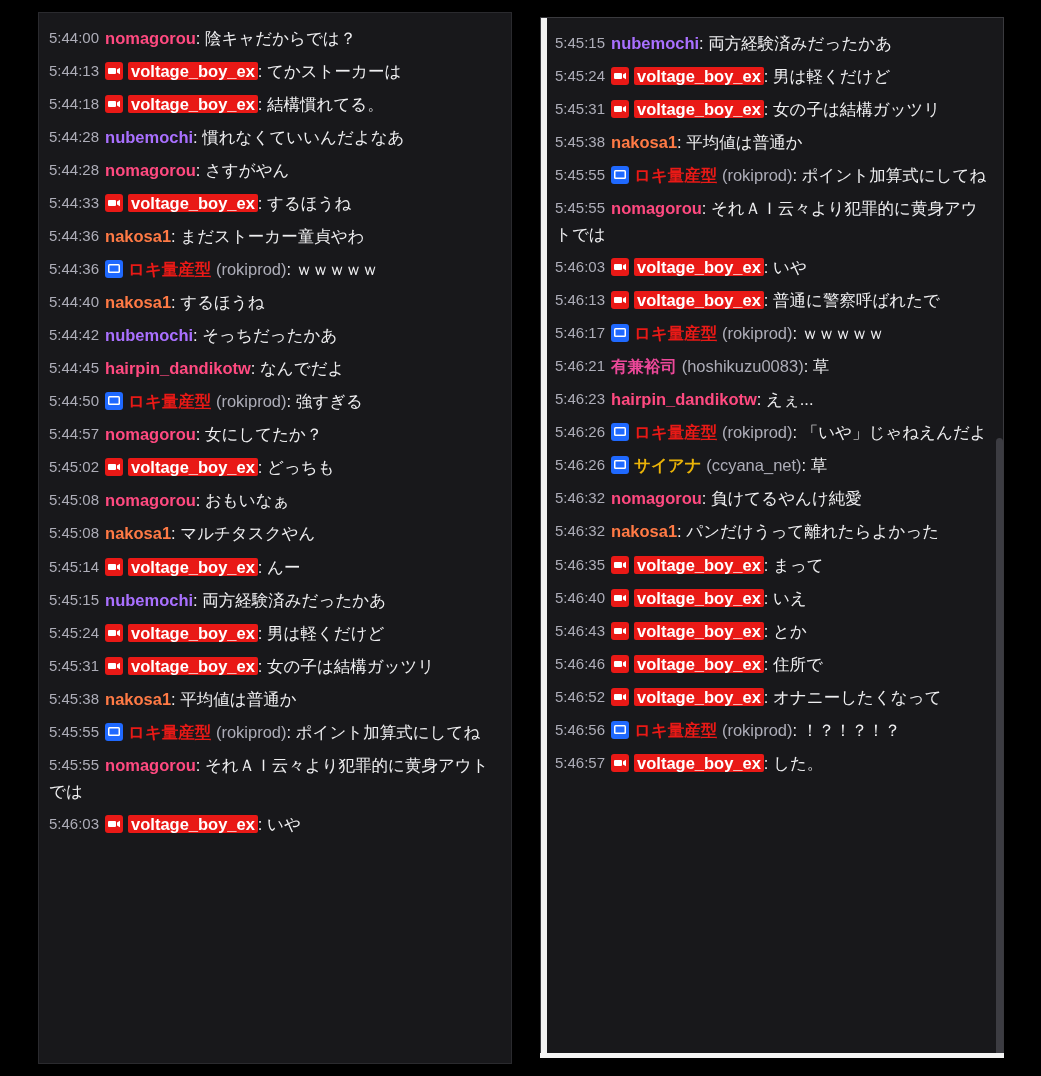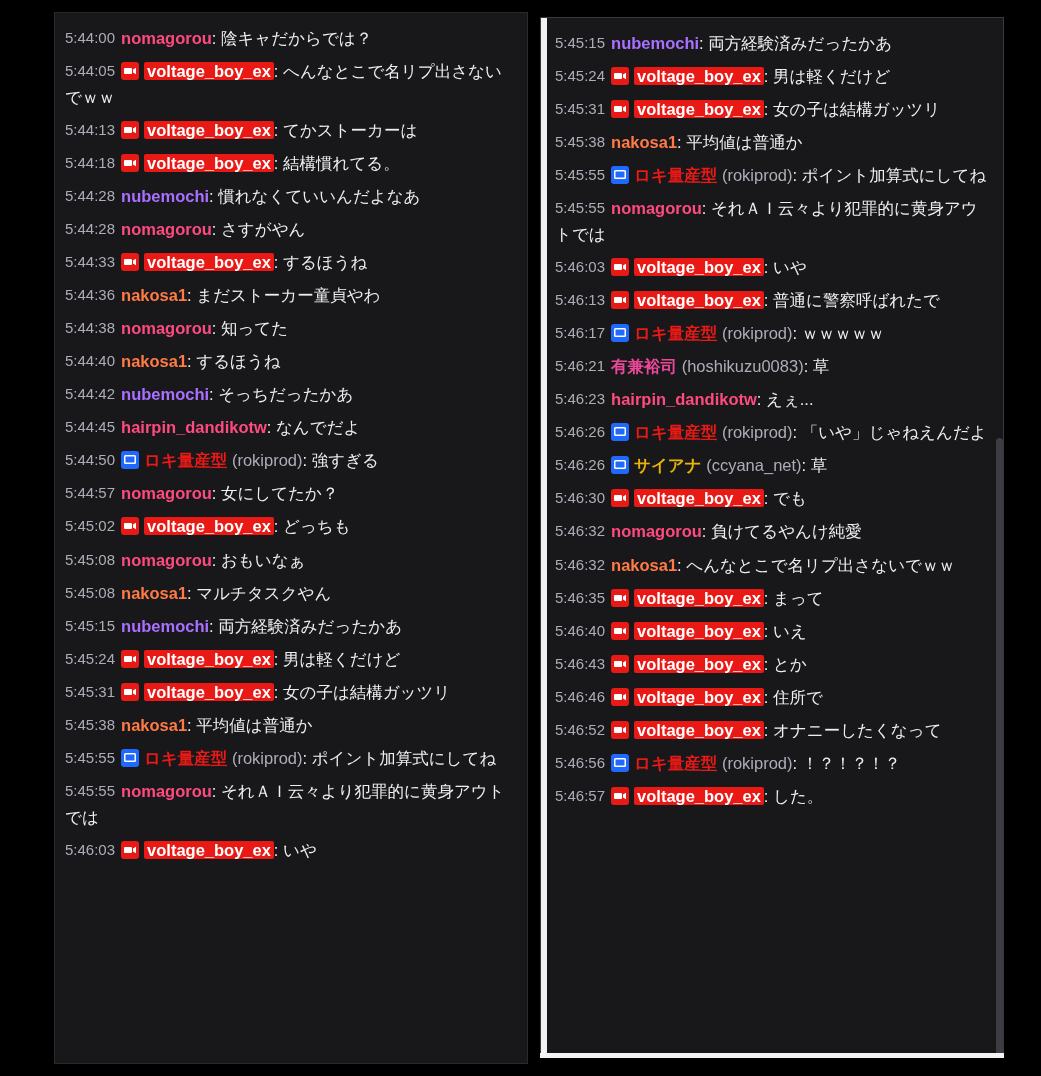--- a/index.html
+++ b/index.html
@@ -26,7 +26,7 @@
     overflow: hidden;
   }
   #panel-left {
-    left: 54px;
+    left: 38px;
     top: 12px;
     width: 474px;
     height: 1052px;

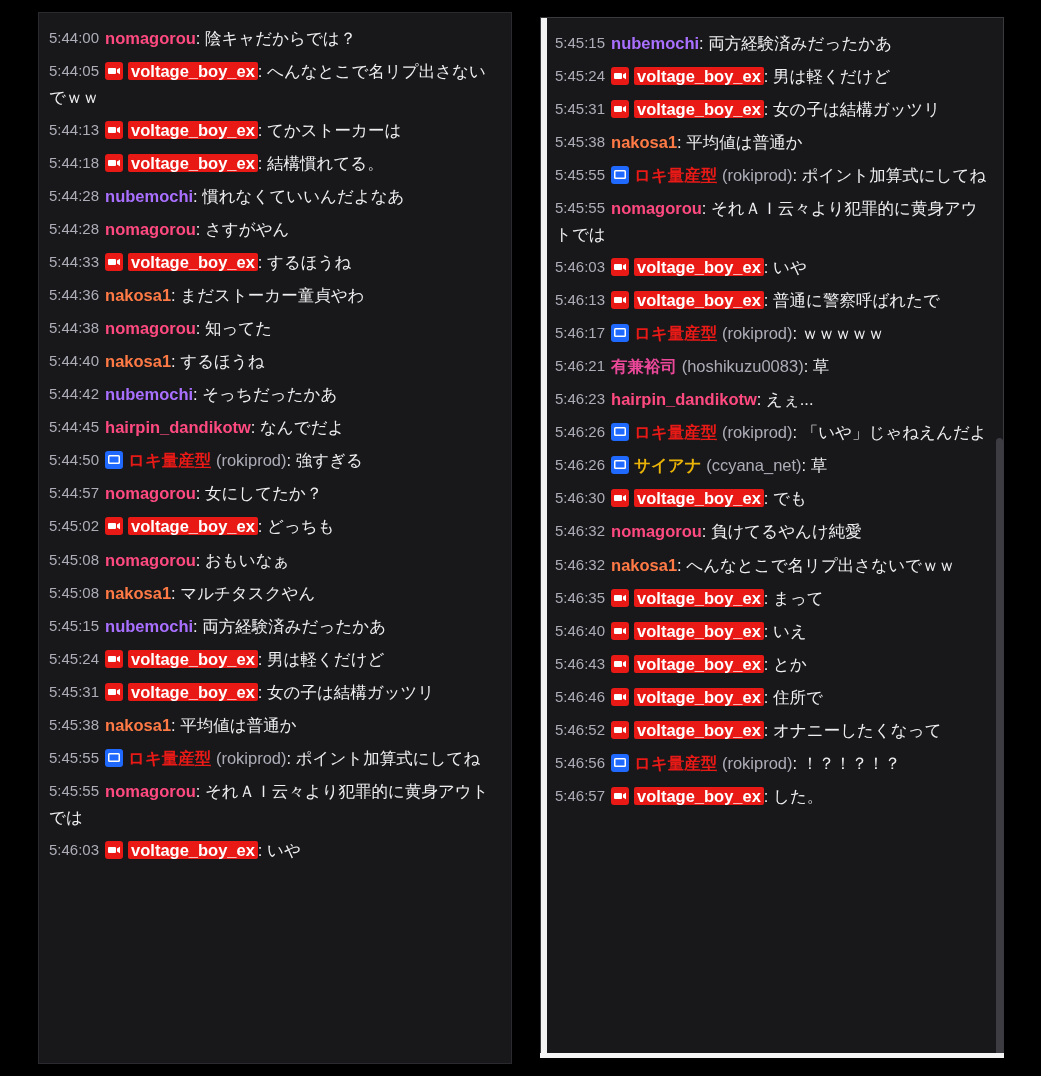--- a/index.html
+++ b/index.html
@@ -137,10 +137,6 @@
   <div class="chat-panel" id="panel-left">
     <div class="chat-list" id="list-left">
         <div class="msg"><span class="ts">5:44:00</span><span class="user" style="color: rgb(255, 74, 128);">nomagorou</span><span class="colon">: </span><span class="body-text">陰キャだからでは？</span></div>
-        <div class="msg"><span class="ts">5:44:05</span><span class="badge badge-broadcaster"><svg width="18" height="18" viewBox="0 0 18 18">
-              <rect x="3" y="6" width="8" height="6" rx="1" fill="#ffffff"></rect>
-              <path d="M12 7.6 L15 5.8 L15 12.2 L12 10.4 Z" fill="#ffffff"></path>
-            </svg></span><span class="user highlight">voltage_boy_ex</span><span class="colon">: </span><span class="body-text">へんなとこで名リプ出さないでｗｗ</span></div>
         <div class="msg"><span class="ts">5:44:13</span><span class="badge badge-broadcaster"><svg width="18" height="18" viewBox="0 0 18 18">
               <rect x="3" y="6" width="8" height="6" rx="1" fill="#ffffff"></rect>
               <path d="M12 7.6 L15 5.8 L15 12.2 L12 10.4 Z" fill="#ffffff"></path>

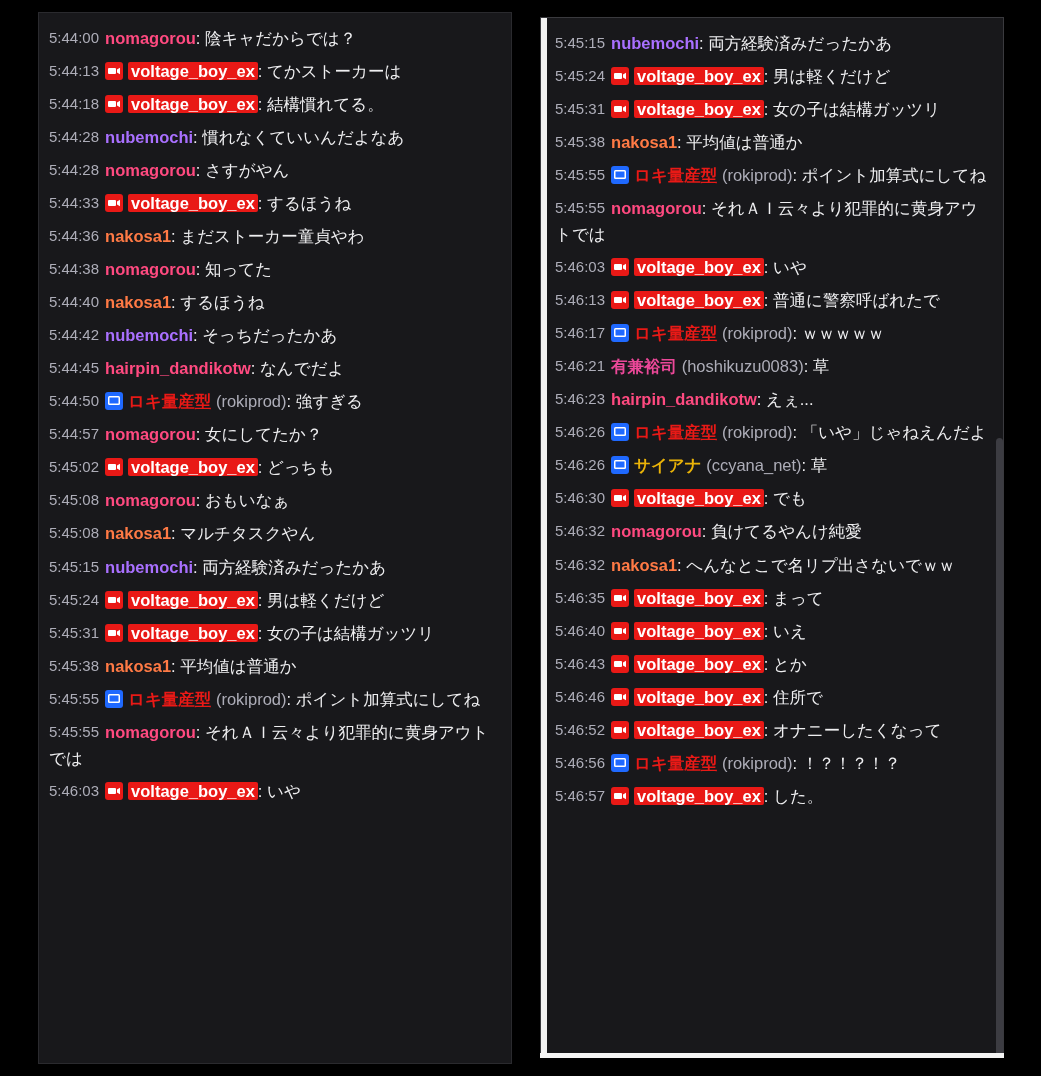--- a/index.html
+++ b/index.html
@@ -152,6 +152,10 @@
               <path d="M12 7.6 L15 5.8 L15 12.2 L12 10.4 Z" fill="#ffffff"></path>
             </svg></span><span class="user highlight">voltage_boy_ex</span><span class="colon">: </span><span class="body-text">するほうね</span></div>
         <div class="msg"><span class="ts">5:44:36</span><span class="user" style="color: rgb(255, 122, 69);">nakosa1</span><span class="colon">: </span><span class="body-text">まだストーカー童貞やわ</span></div>
+        <div class="msg"><span class="ts">5:44:36</span><span class="badge badge-sub"><svg width="18" height="18" viewBox="0 0 18 18">
+              <rect x="3" y="4" width="12" height="9" rx="1.5" fill="#ffffff"></rect>
+              <rect x="4.5" y="5.5" width="9" height="6" fill="#1f69ff"></rect>
+            </svg></span><span class="user" style="color: rgb(233, 25, 22);">ロキ量産型</span><span class="login"> (rokiprod)</span><span class="colon">: </span><span class="body-text">ｗｗｗｗｗ</span></div>
         <div class="msg"><span class="ts">5:44:38</span><span class="user" style="color: rgb(255, 74, 128);">nomagorou</span><span class="colon">: </span><span class="body-text">知ってた</span></div>
         <div class="msg"><span class="ts">5:44:40</span><span class="user" style="color: rgb(255, 122, 69);">nakosa1</span><span class="colon">: </span><span class="body-text">するほうね</span></div>
         <div class="msg"><span class="ts">5:44:42</span><span class="user" style="color: rgb(169, 112, 255);">nubemochi</span><span class="colon">: </span><span class="body-text">そっちだったかあ</span></div>

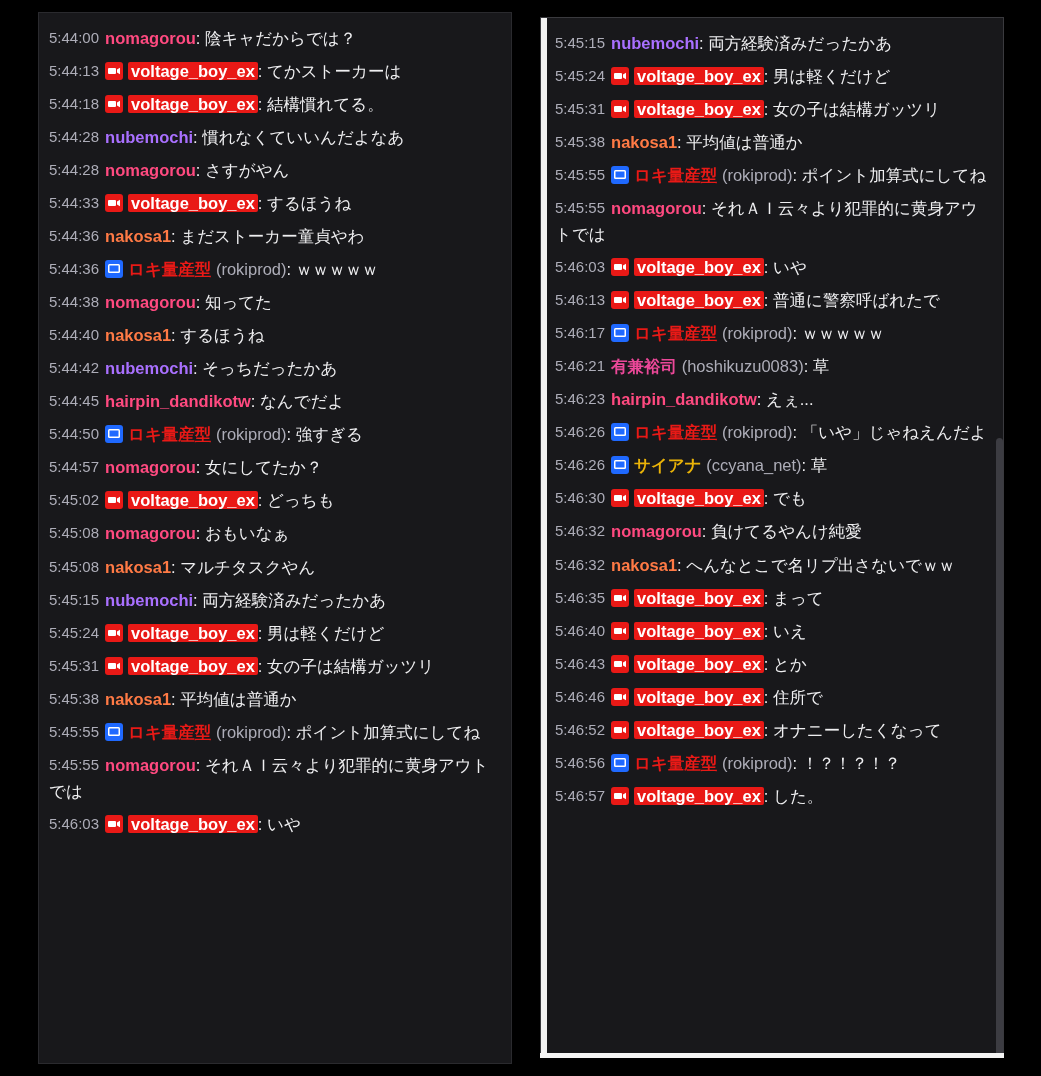--- a/index.html
+++ b/index.html
@@ -156,7 +156,6 @@
               <rect x="3" y="4" width="12" height="9" rx="1.5" fill="#ffffff"></rect>
               <rect x="4.5" y="5.5" width="9" height="6" fill="#1f69ff"></rect>
             </svg></span><span class="user" style="color: rgb(233, 25, 22);">ロキ量産型</span><span class="login"> (rokiprod)</span><span class="colon">: </span><span class="body-text">ｗｗｗｗｗ</span></div>
-        <div class="msg"><span class="ts">5:44:38</span><span class="user" style="color: rgb(255, 74, 128);">nomagorou</span><span class="colon">: </span><span class="body-text">知ってた</span></div>
         <div class="msg"><span class="ts">5:44:40</span><span class="user" style="color: rgb(255, 122, 69);">nakosa1</span><span class="colon">: </span><span class="body-text">するほうね</span></div>
         <div class="msg"><span class="ts">5:44:42</span><span class="user" style="color: rgb(169, 112, 255);">nubemochi</span><span class="colon">: </span><span class="body-text">そっちだったかあ</span></div>
         <div class="msg"><span class="ts">5:44:45</span><span class="user" style="color: rgb(255, 74, 128);">hairpin_dandikotw</span><span class="colon">: </span><span class="body-text">なんでだよ</span></div>

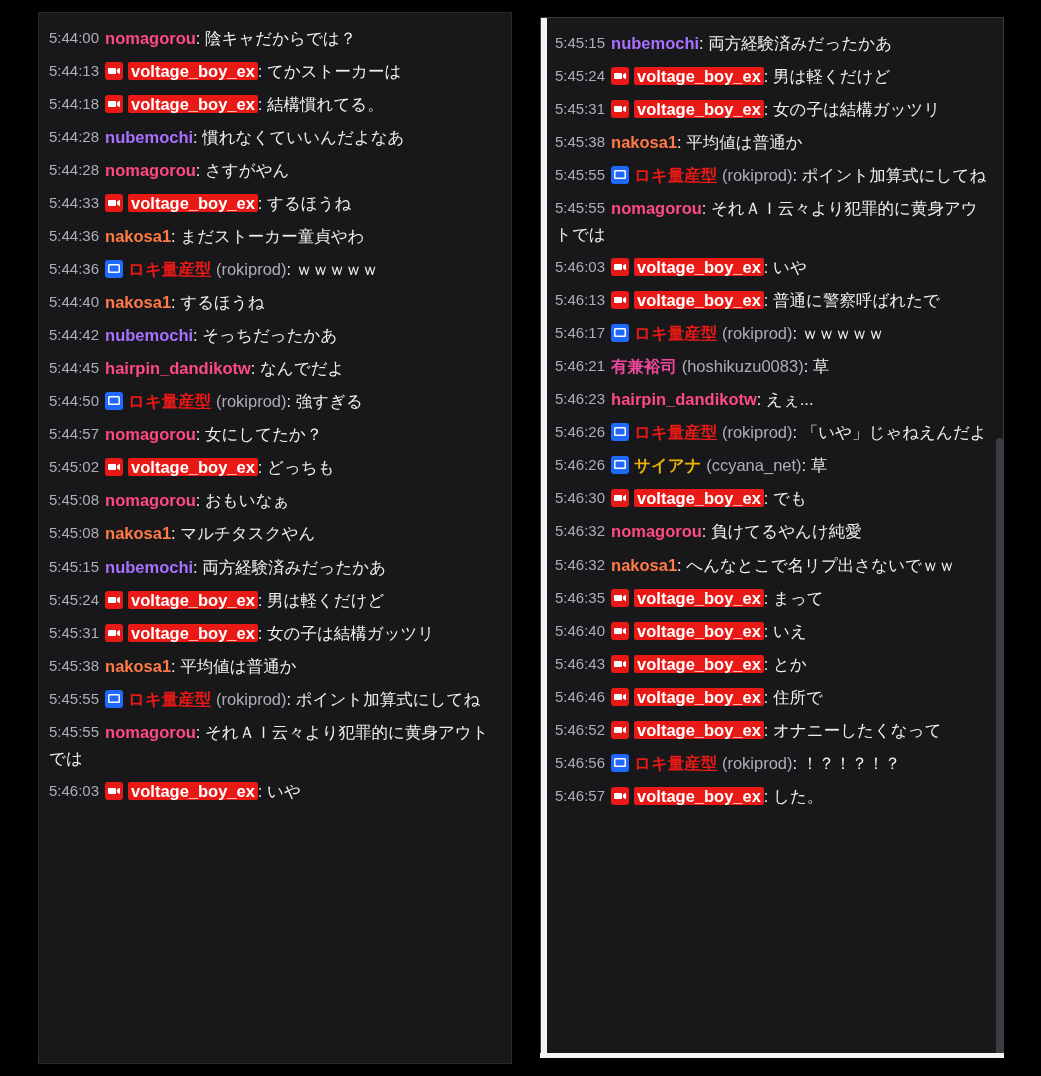--- a/index.html
+++ b/index.html
@@ -232,10 +232,6 @@
               <rect x="3" y="4" width="12" height="9" rx="1.5" fill="#ffffff"></rect>
               <rect x="4.5" y="5.5" width="9" height="6" fill="#1f69ff"></rect>
             </svg></span><span class="user" style="color: #eab308;">サイアナ</span><span class="login"> (ccyana_net)</span><span class="colon">: </span><span class="body-text">草</span></div>
-        <div class="msg"><span class="ts">5:46:30</span><span class="badge badge-broadcaster"><svg width="18" height="18" viewBox="0 0 18 18">
-              <rect x="3" y="6" width="8" height="6" rx="1" fill="#ffffff"></rect>
-              <path d="M12 7.6 L15 5.8 L15 12.2 L12 10.4 Z" fill="#ffffff"></path>
-            </svg></span><span class="user highlight">voltage_boy_ex</span><span class="colon">: </span><span class="body-text">でも</span></div>
         <div class="msg"><span class="ts">5:46:32</span><span class="user" style="color: rgb(255, 74, 128);">nomagorou</span><span class="colon">: </span><span class="body-text">負けてるやんけ純愛</span></div>
         <div class="msg"><span class="ts">5:46:32</span><span class="user" style="color: rgb(255, 122, 69);">nakosa1</span><span class="colon">: </span><span class="body-text">へんなとこで名リプ出さないでｗｗ</span></div>
         <div class="msg"><span class="ts">5:46:35</span><span class="badge badge-broadcaster"><svg width="18" height="18" viewBox="0 0 18 18">

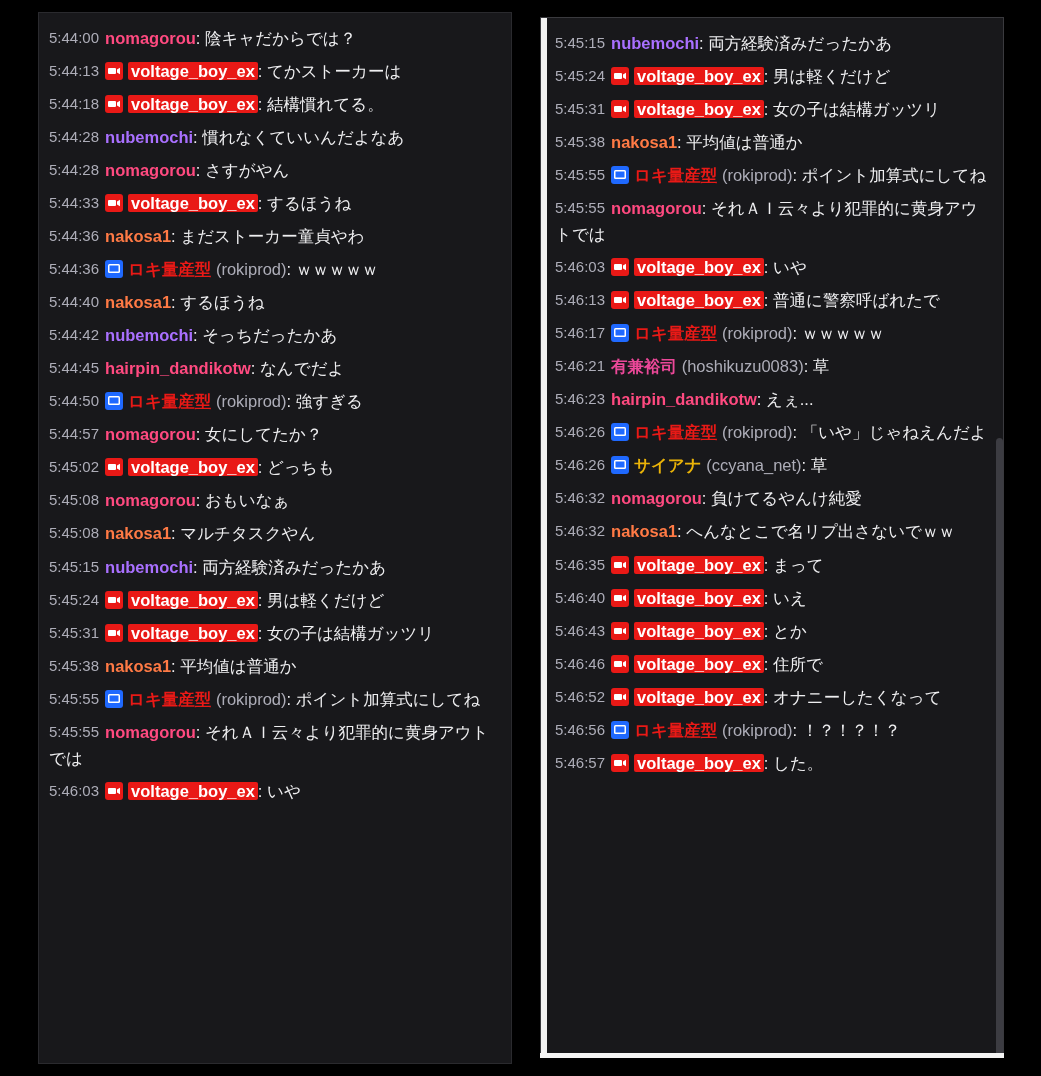--- a/index.html
+++ b/index.html
@@ -233,7 +233,7 @@
               <rect x="4.5" y="5.5" width="9" height="6" fill="#1f69ff"></rect>
             </svg></span><span class="user" style="color: #eab308;">サイアナ</span><span class="login"> (ccyana_net)</span><span class="colon">: </span><span class="body-text">草</span></div>
         <div class="msg"><span class="ts">5:46:32</span><span class="user" style="color: rgb(255, 74, 128);">nomagorou</span><span class="colon">: </span><span class="body-text">負けてるやんけ純愛</span></div>
-        <div class="msg"><span class="ts">5:46:32</span><span class="user" style="color: rgb(255, 122, 69);">nakosa1</span><span class="colon">: </span><span class="body-text">へんなとこで名リプ出さないでｗｗ</span></div>
+        <div class="msg"><span class="ts">5:46:32</span><span class="user" style="color: rgb(255, 122, 69);">nakosa1</span><span class="colon">: </span><span class="body-text">パンだけうって離れたらよかった</span></div>
         <div class="msg"><span class="ts">5:46:35</span><span class="badge badge-broadcaster"><svg width="18" height="18" viewBox="0 0 18 18">
               <rect x="3" y="6" width="8" height="6" rx="1" fill="#ffffff"></rect>
               <path d="M12 7.6 L15 5.8 L15 12.2 L12 10.4 Z" fill="#ffffff"></path>

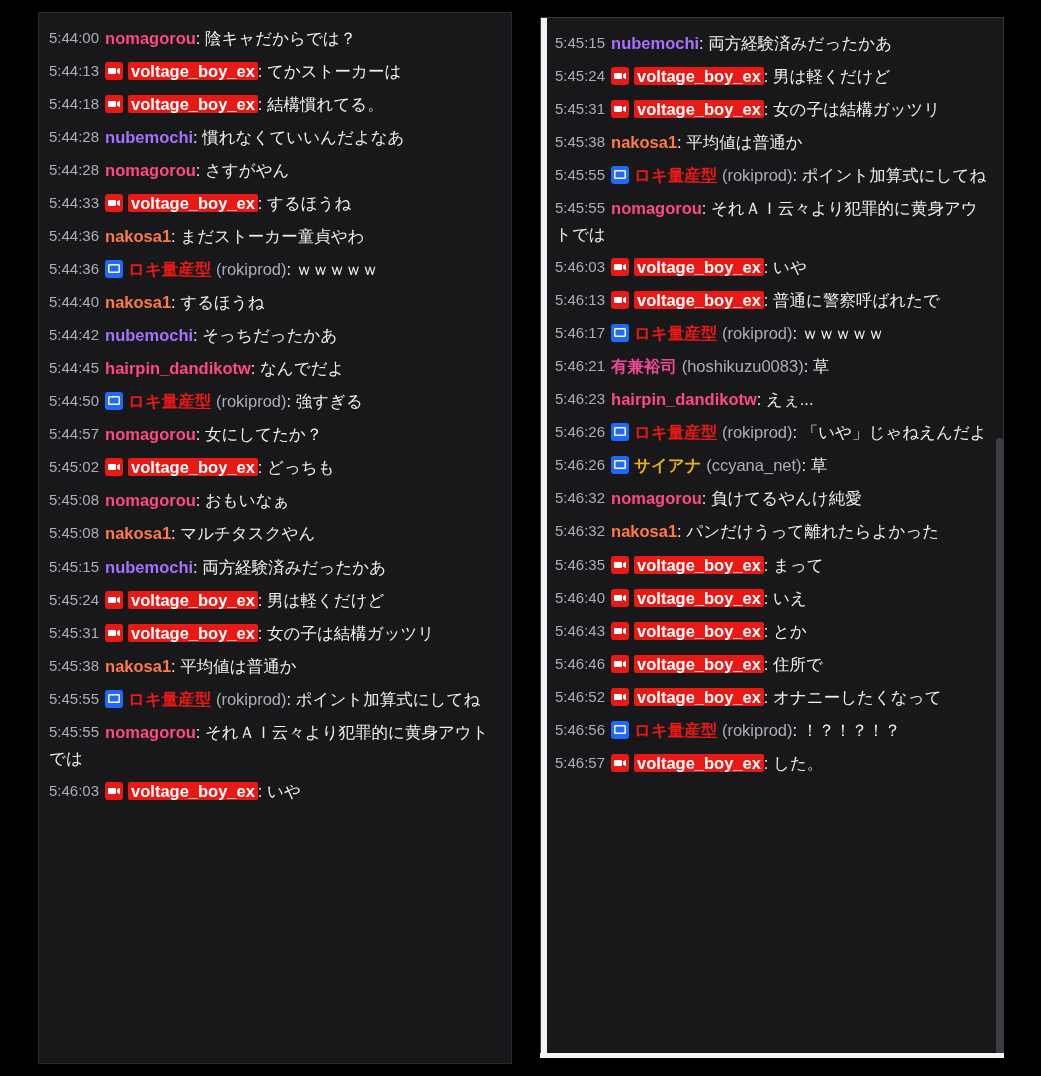--- a/index.html
+++ b/index.html
@@ -170,6 +170,10 @@
             </svg></span><span class="user highlight">voltage_boy_ex</span><span class="colon">: </span><span class="body-text">どっちも</span></div>
         <div class="msg"><span class="ts">5:45:08</span><span class="user" style="color: rgb(255, 74, 128);">nomagorou</span><span class="colon">: </span><span class="body-text">おもいなぁ</span></div>
         <div class="msg"><span class="ts">5:45:08</span><span class="user" style="color: rgb(255, 122, 69);">nakosa1</span><span class="colon">: </span><span class="body-text">マルチタスクやん</span></div>
+        <div class="msg"><span class="ts">5:45:14</span><span class="badge badge-broadcaster"><svg width="18" height="18" viewBox="0 0 18 18">
+              <rect x="3" y="6" width="8" height="6" rx="1" fill="#ffffff"></rect>
+              <path d="M12 7.6 L15 5.8 L15 12.2 L12 10.4 Z" fill="#ffffff"></path>
+            </svg></span><span class="user highlight">voltage_boy_ex</span><span class="colon">: </span><span class="body-text">んー</span></div>
         <div class="msg"><span class="ts">5:45:15</span><span class="user" style="color: rgb(169, 112, 255);">nubemochi</span><span class="colon">: </span><span class="body-text">両方経験済みだったかあ</span></div>
         <div class="msg"><span class="ts">5:45:24</span><span class="badge badge-broadcaster"><svg width="18" height="18" viewBox="0 0 18 18">
               <rect x="3" y="6" width="8" height="6" rx="1" fill="#ffffff"></rect>

